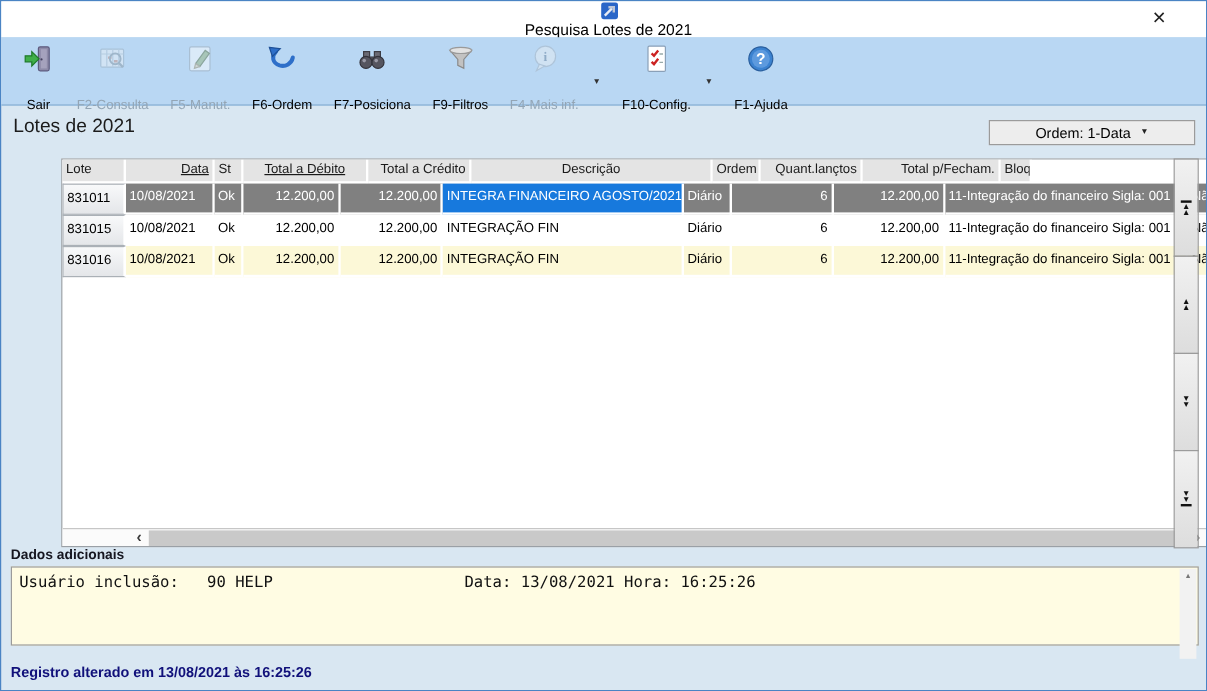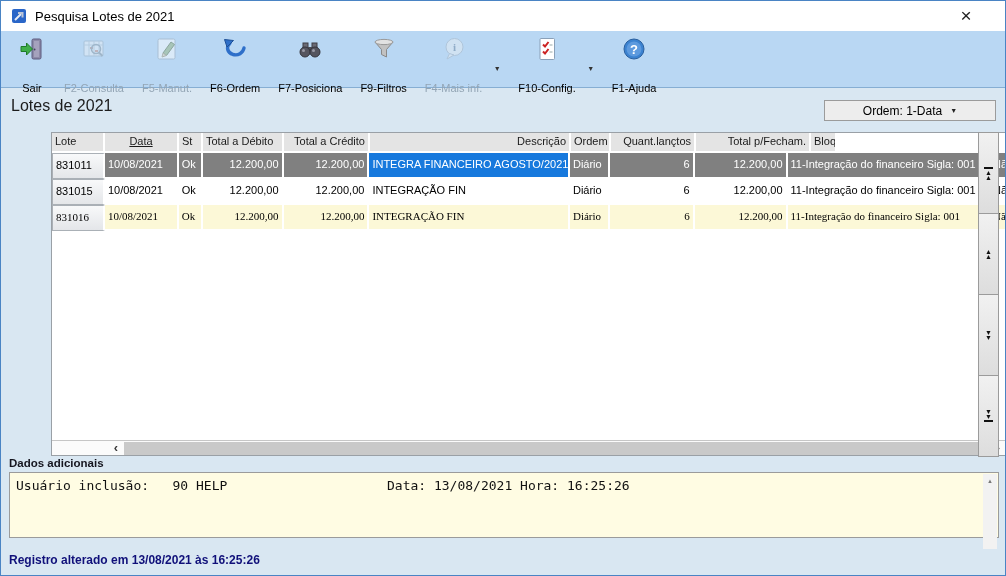--- a/index.html
+++ b/index.html
@@ -11,7 +11,7 @@
   }
   
   .titlebar{position:absolute;left:0;top:0;width:100%;height:30px;background:#ffffff;
-    display:flex;align-items:center;}
+    display:flex;align-items:center;flex-direction:column;}
   .app-icon{width:16px;height:16px;margin-left:10px;display:inline-block;}
   .title{margin-left:8px;font-size:13px;color:#000;}
   .close-btn{position:absolute;right:16px;top:0;width:46px;height:30px;display:flex;

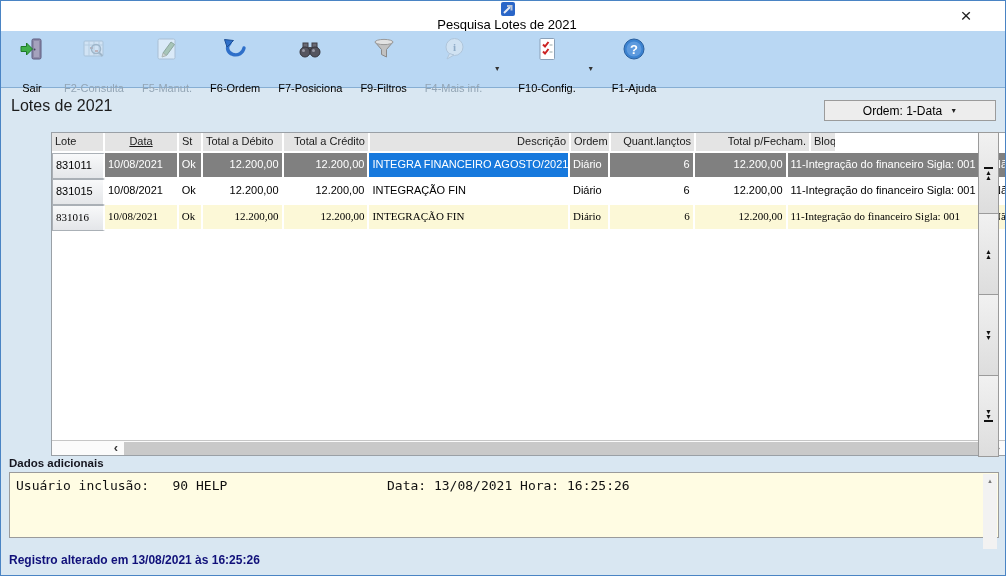--- a/index.html
+++ b/index.html
@@ -202,7 +202,7 @@
   <div class="grid">
     <div class="ghead" id="ghead">
         <div class="hcell" style="width: 53px; text-align: left;">Lote</div>
-        <div class="hcell" style="width: 74px; text-align: center; text-decoration: underline;">Data</div>
+        <div class="hcell" style="width: 74px; text-align: right; text-decoration: underline;">Data</div>
         <div class="hcell" style="width: 24px; text-align: left;">St</div>
         <div class="hcell" style="width: 81px; text-align: left;">Total a Débito</div>
         <div class="hcell" style="width: 86px; text-align: right;">Total a Crédito</div>

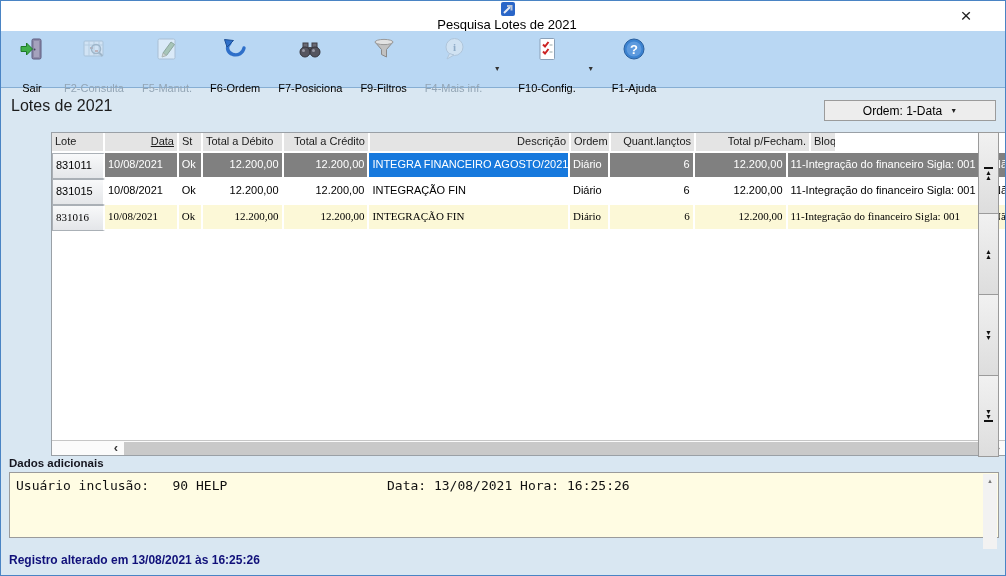--- a/index.html
+++ b/index.html
@@ -204,7 +204,7 @@
         <div class="hcell" style="width: 53px; text-align: left;">Lote</div>
         <div class="hcell" style="width: 74px; text-align: right; text-decoration: underline;">Data</div>
         <div class="hcell" style="width: 24px; text-align: left;">St</div>
-        <div class="hcell" style="width: 81px; text-align: left;">Total a Débito</div>
+        <div class="hcell" style="width: 104px; text-align: center; text-decoration: underline;">Total a Débito</div>
         <div class="hcell" style="width: 86px; text-align: right;">Total a Crédito</div>
         <div class="hcell" style="width: 201px; text-align: right;">Descrição</div>
         <div class="hcell" style="width: 40px; text-align: left;">Ordem</div>

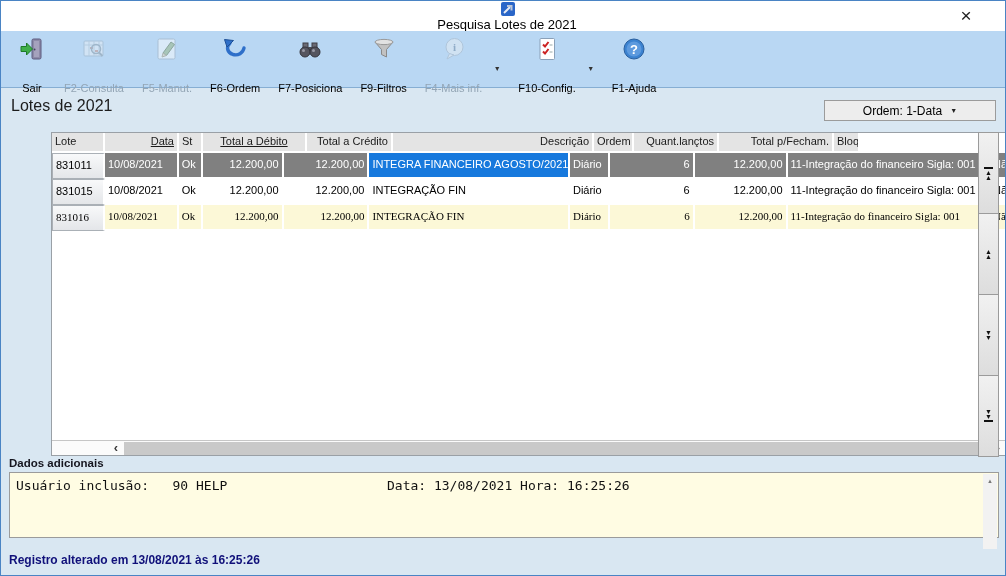--- a/index.html
+++ b/index.html
@@ -206,7 +206,7 @@
         <div class="hcell" style="width: 24px; text-align: left;">St</div>
         <div class="hcell" style="width: 104px; text-align: center; text-decoration: underline;">Total a Débito</div>
         <div class="hcell" style="width: 86px; text-align: right;">Total a Crédito</div>
-        <div class="hcell" style="width: 201px; text-align: right;">Descrição</div>
+        <div class="hcell" style="width: 201px; text-align: center;">Descrição</div>
         <div class="hcell" style="width: 40px; text-align: left;">Ordem</div>
         <div class="hcell" style="width: 85px; text-align: right;">Quant.lançtos</div>
         <div class="hcell" style="width: 115px; text-align: right;">Total p/Fecham.</div>

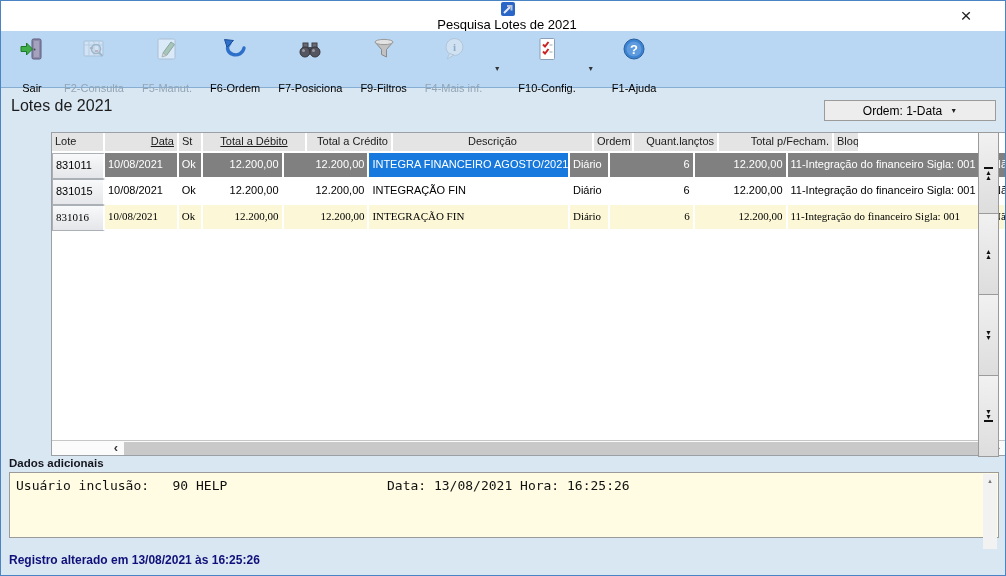--- a/index.html
+++ b/index.html
@@ -40,7 +40,7 @@
   .grow{display:flex;height:26px;}
   .gcell{border-right:2px solid #fff;border-bottom:2px solid #fff;font-size:11px;color:#000;
     padding:5px 3px 0 3px;white-space:nowrap;overflow:hidden;background:#fff;}
-  .grow.alt .gcell{background:#fcf8d7;font-family:Liberation Serif, serif;}
+  .grow.alt .gcell{background:#fcf8d7;}
   .grow.sel .gcell{background:#808080;color:#fff;}
   .gcell.lote{background:linear-gradient(#f8f9fa,#e4e6e9) !important;color:#000 !important;
     border:1px solid #aab0b6;border-right:2px solid #fff;text-align:left;padding-right:5px;}

